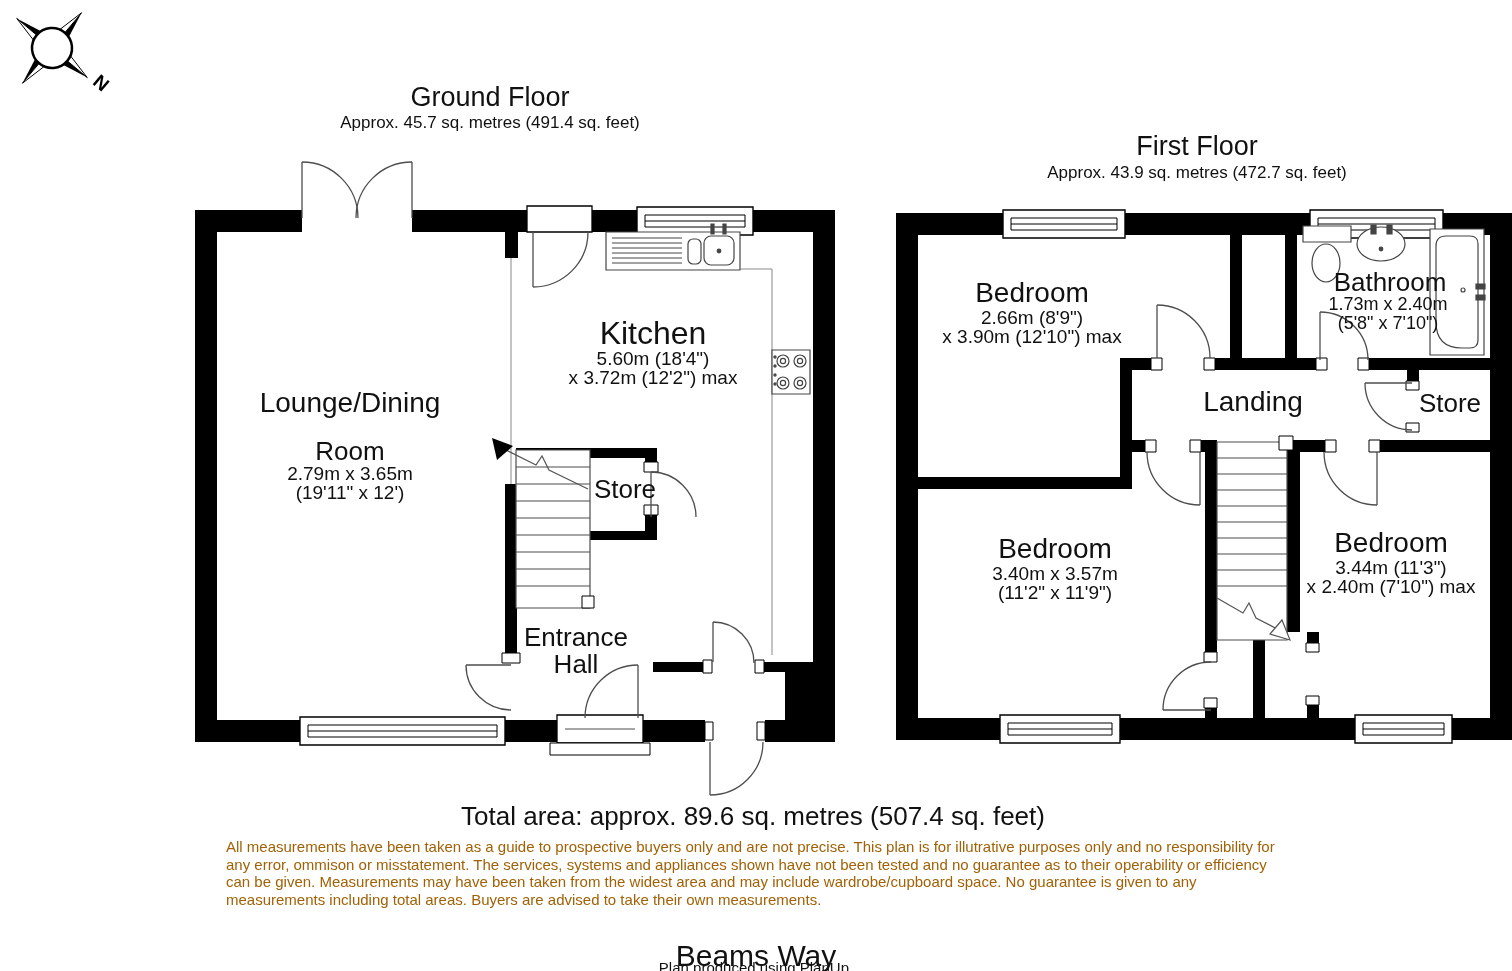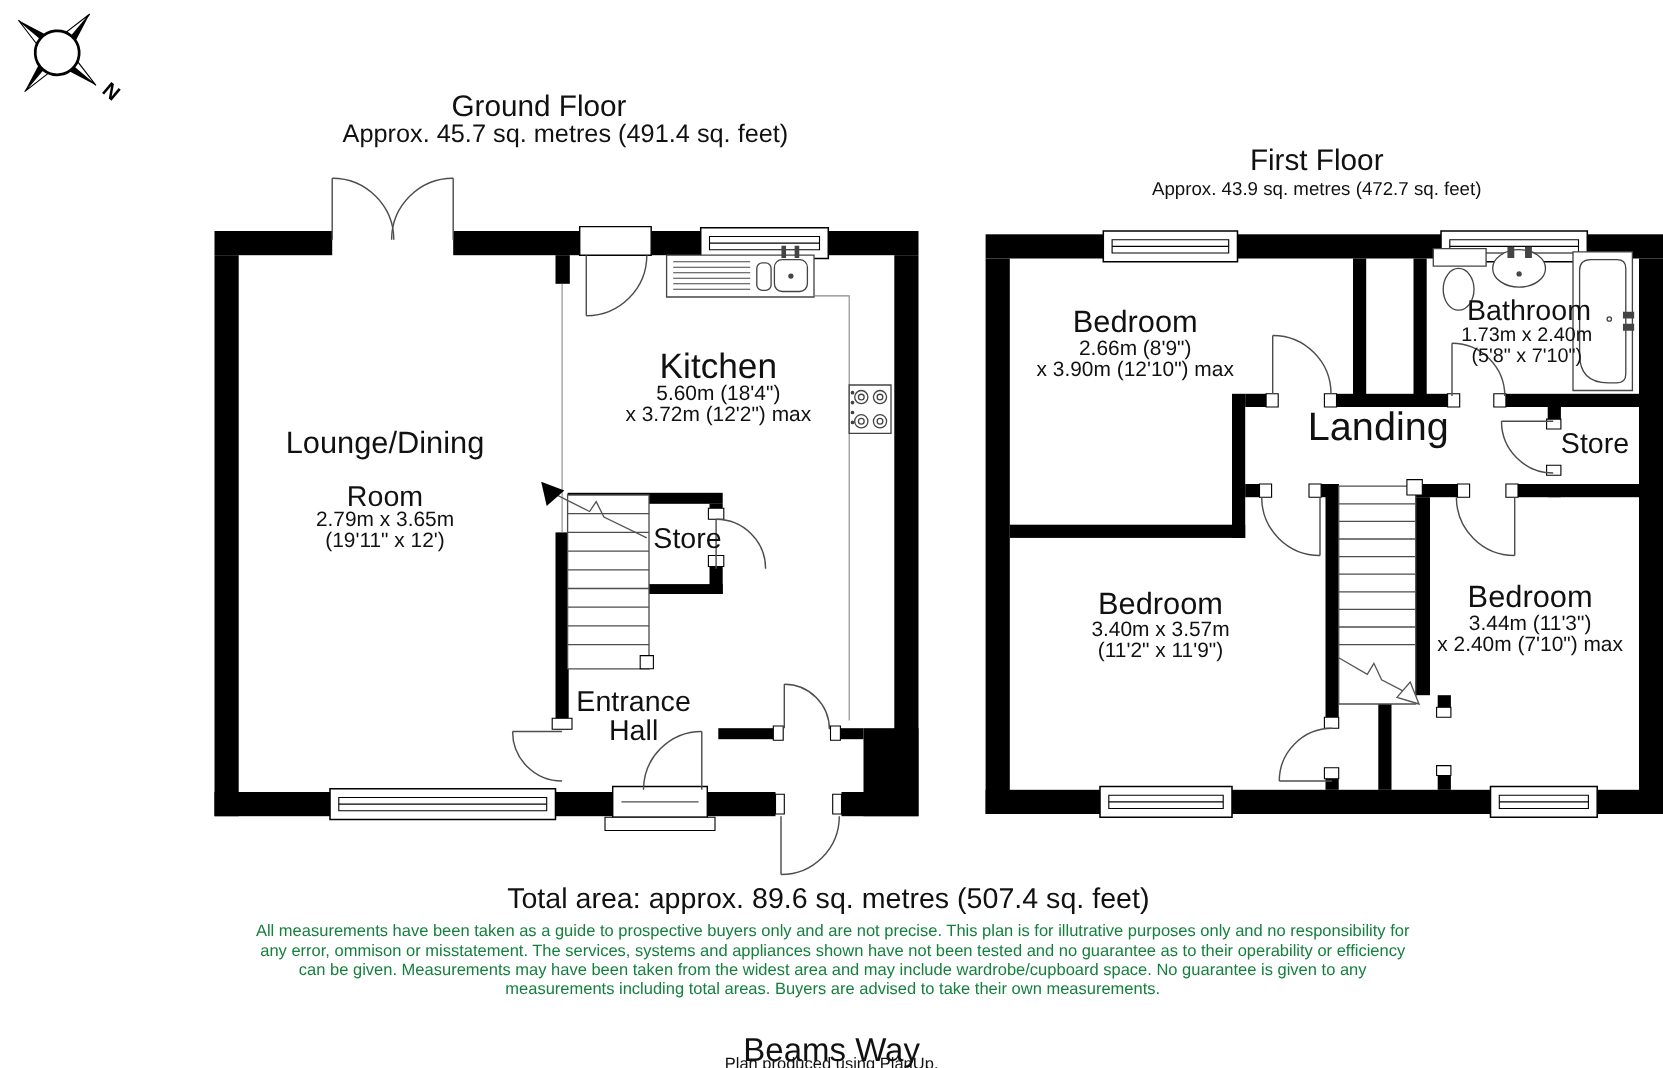--- a/index.html
+++ b/index.html
@@ -304,7 +304,7 @@
   </svg>
 
   <div class="lbl b" style="left:490px;top:97px;font-size:27px">Ground Floor</div>
-  <div class="lbl" style="left:514px;top:122px;font-size:23px">Approx. 45.7 sq. metres (491.4 sq. feet)</div>
+  <div class="lbl" style="left:490px;top:122px;font-size:17px">Approx. 45.7 sq. metres (491.4 sq. feet)</div>
   <div class="lbl b" style="left:1197px;top:146px;font-size:27px">First Floor</div>
   <div class="lbl" style="left:1197px;top:172px;font-size:17px">Approx. 43.9 sq. metres (472.7 sq. feet)</div>
 

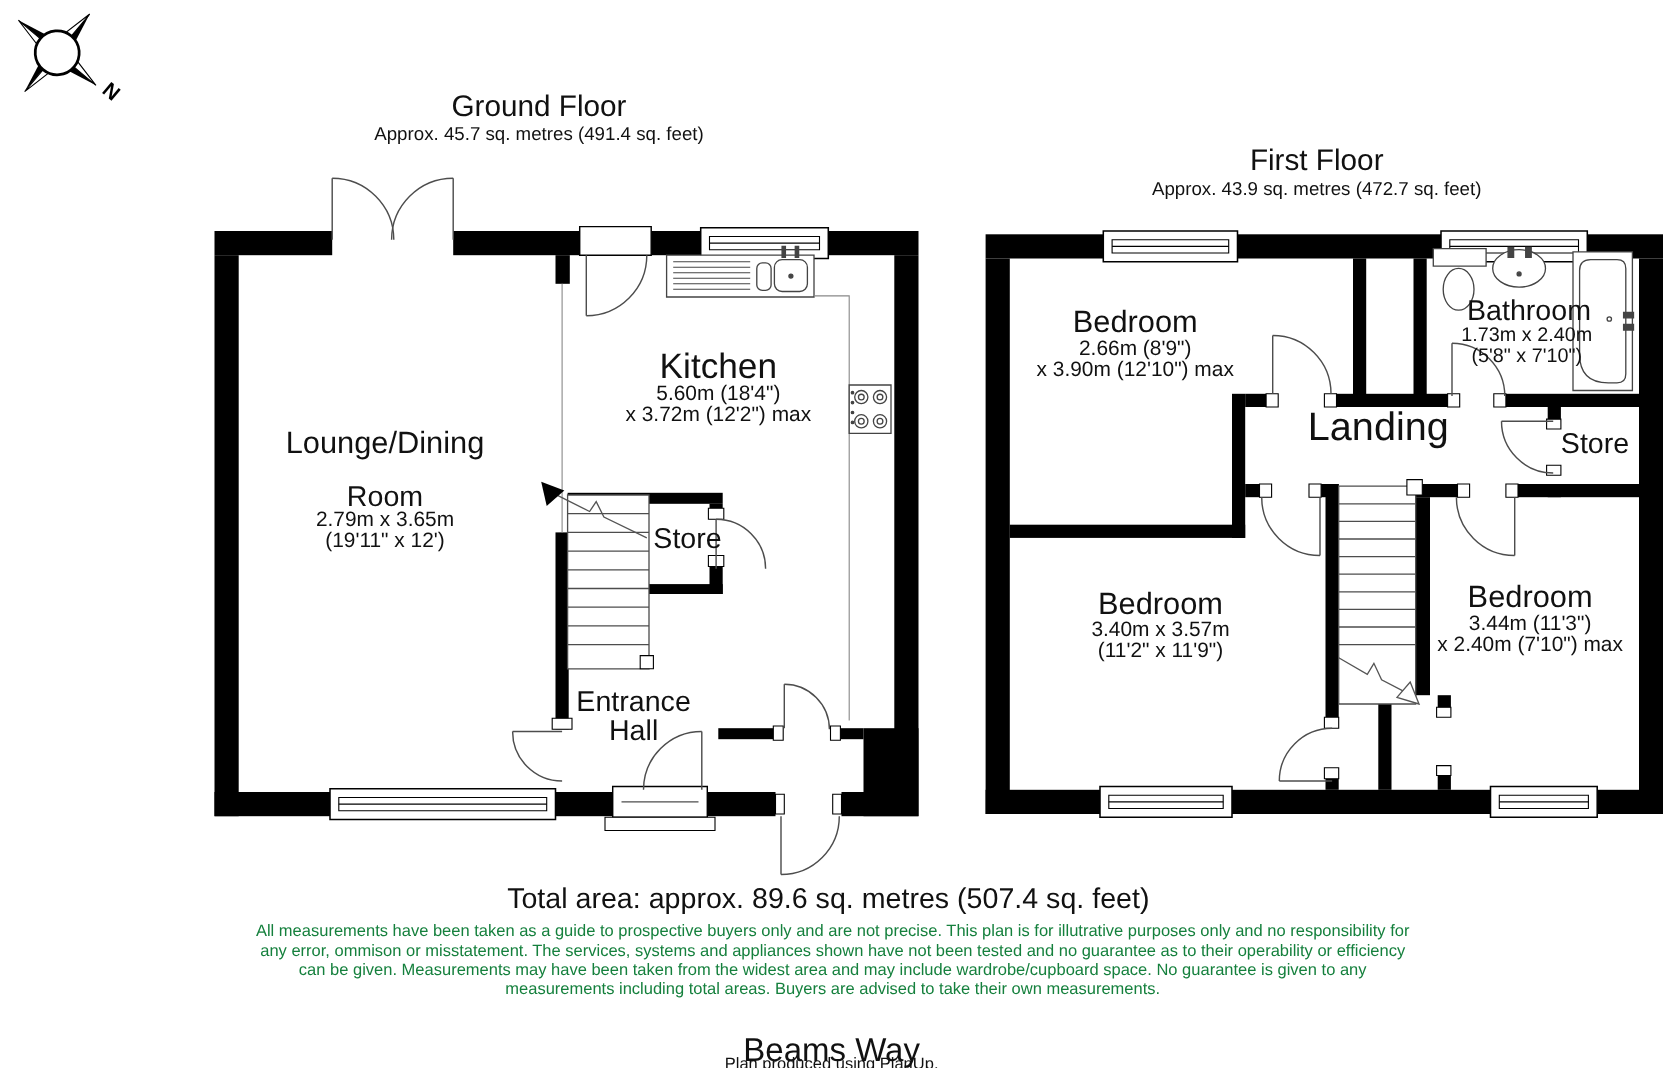--- a/index.html
+++ b/index.html
@@ -330,7 +330,7 @@
   <div class="lbl" style="left:1388px;top:304px;font-size:18px">1.73m x 2.40m</div>
   <div class="lbl" style="left:1388px;top:323px;font-size:18px">(5'8" x 7'10")</div>
 
-  <div class="lbl b" style="left:1253px;top:388px;font-size:36px">Landing</div>
+  <div class="lbl b" style="left:1253px;top:402px;font-size:28px">Landing</div>
   <div class="lbl b" style="left:1450px;top:403px;font-size:26px">Store</div>
 
   <div class="lbl b" style="left:1055px;top:549px;font-size:28px">Bedroom</div>

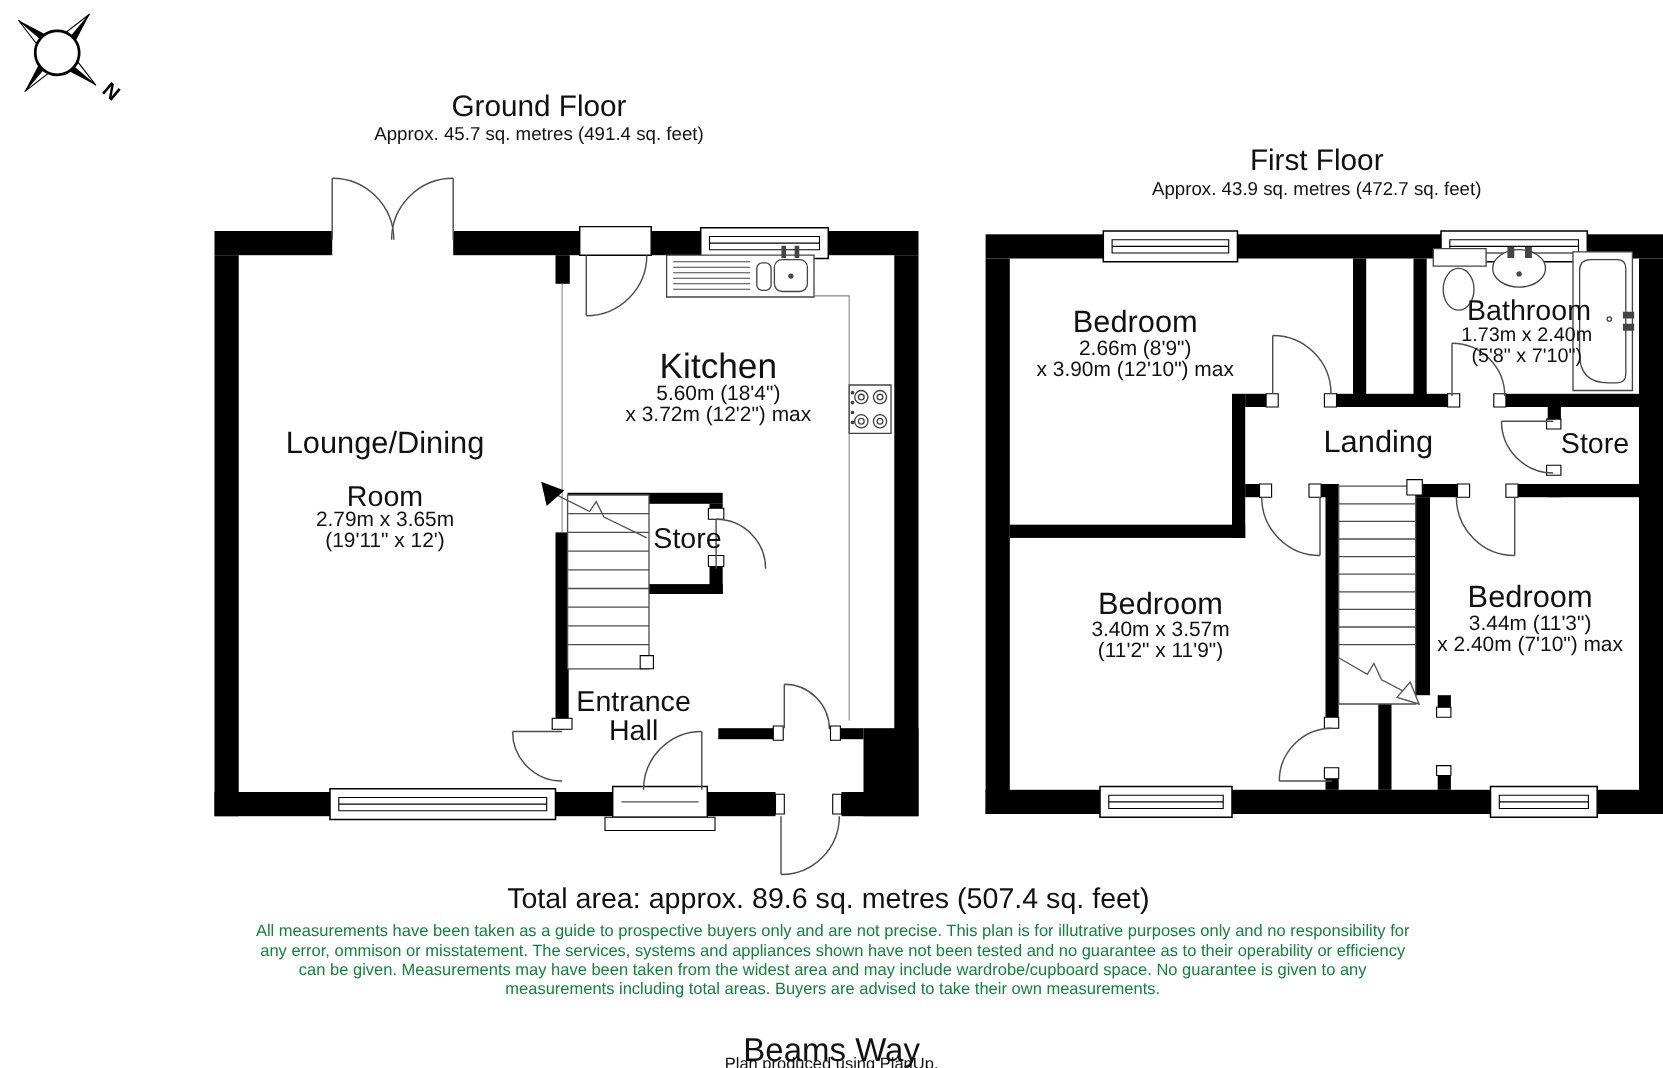--- a/index.html
+++ b/index.html
@@ -10,7 +10,7 @@
        text-align:center;color:#111;line-height:1;}
   .b{font-weight:normal;}
   .disclaimer{position:absolute;left:226px;top:838px;width:1062px;
-      font-size:15px;line-height:17.5px;text-align:center;color:#15803d;}
+      font-size:15px;line-height:17.5px;color:#a16207;}
   svg *{vector-effect:non-scaling-stroke;}
 </style>
 </head>

